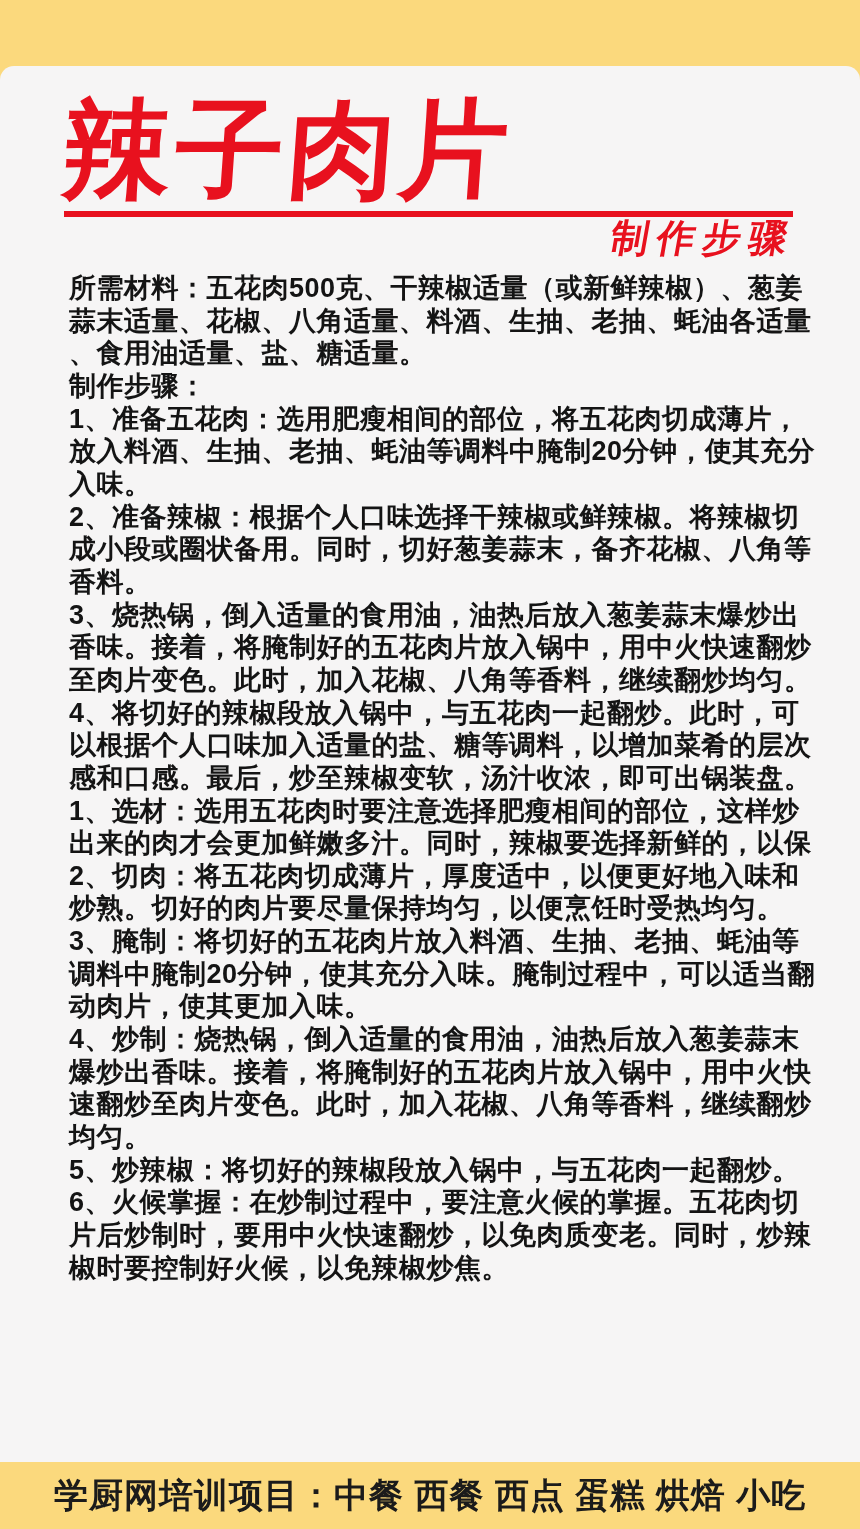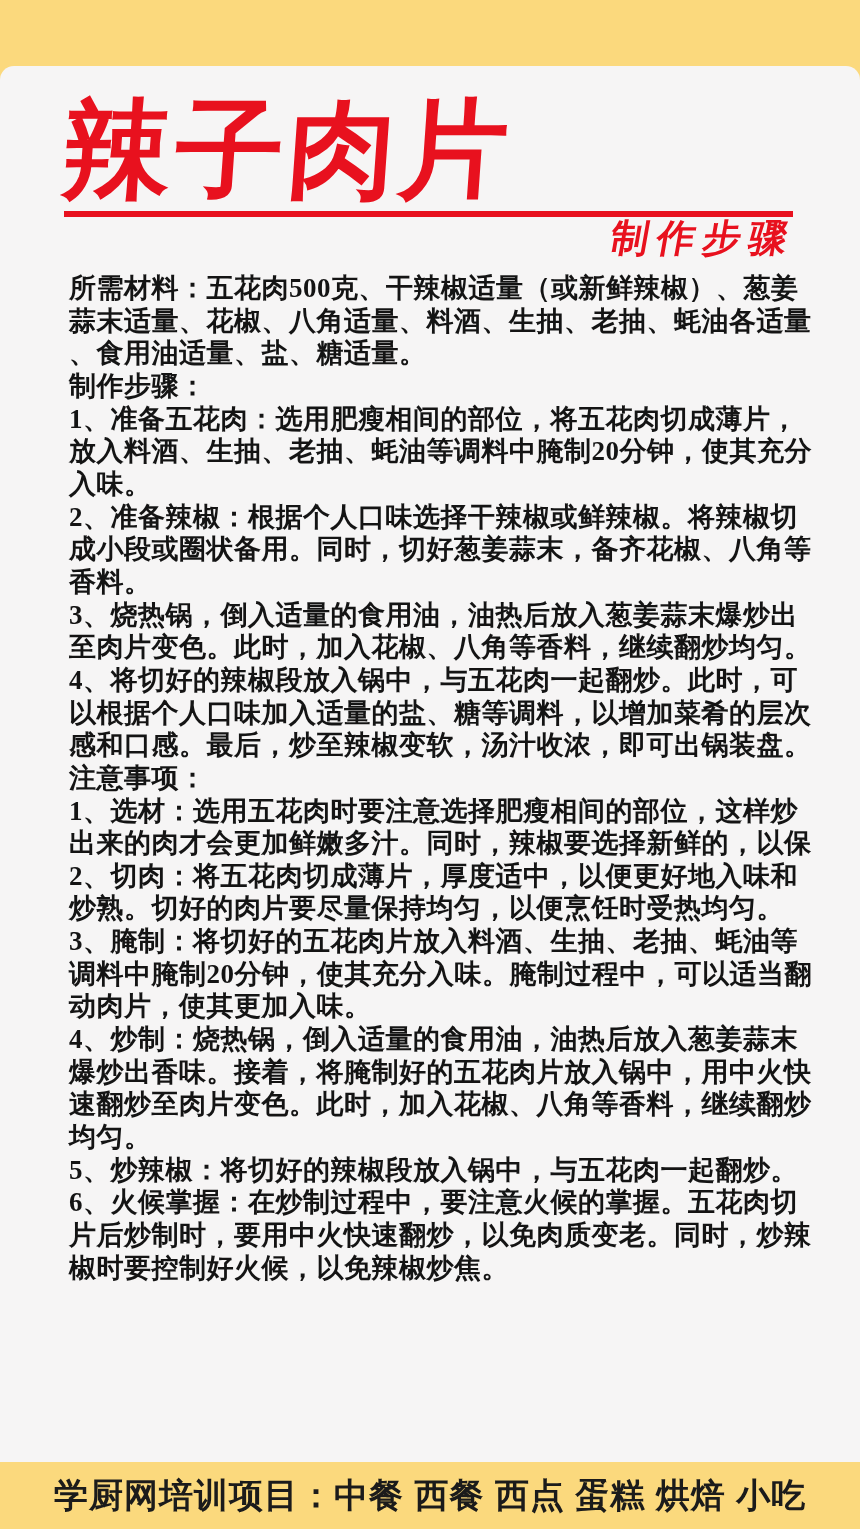--- a/index.html
+++ b/index.html
@@ -70,7 +70,6 @@
     color: #141414;
     letter-spacing: 0.5px;
     white-space: nowrap;
-    font-family: Liberation Serif, serif;
   }
   .footer-band {
     position: absolute;

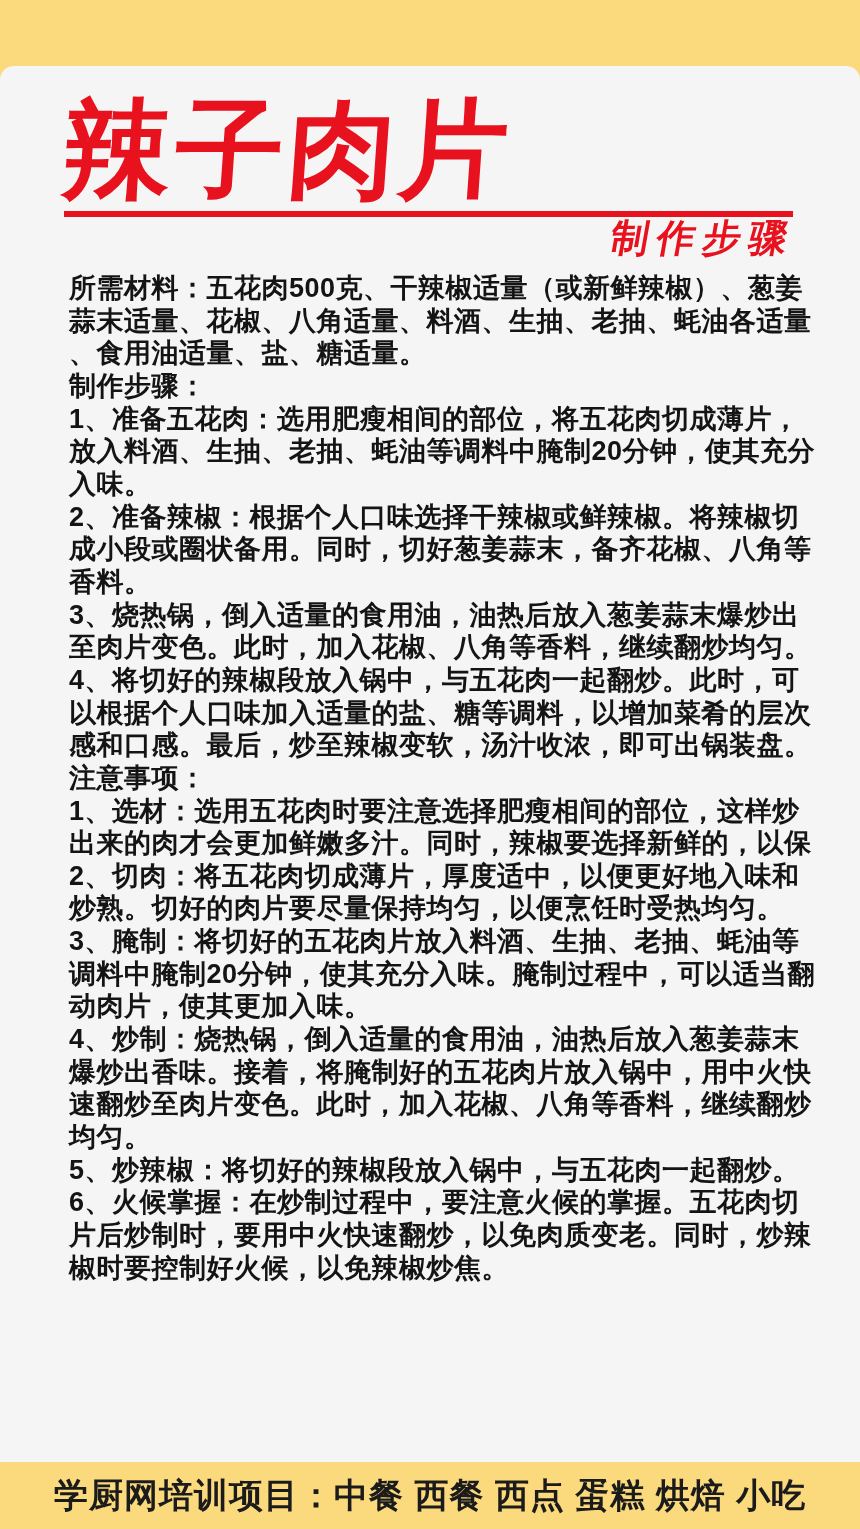--- a/index.html
+++ b/index.html
@@ -115,6 +115,7 @@
       <div class="line">成小段或圈状备用。同时，切好葱姜蒜末，备齐花椒、八角等</div>
       <div class="line">香料。</div>
       <div class="line">3、烧热锅，倒入适量的食用油，油热后放入葱姜蒜末爆炒出</div>
+      <div class="line">香味。接着，将腌制好的五花肉片放入锅中，用中火快速翻炒</div>
       <div class="line">至肉片变色。此时，加入花椒、八角等香料，继续翻炒均匀。</div>
       <div class="line">4、将切好的辣椒段放入锅中，与五花肉一起翻炒。此时，可</div>
       <div class="line">以根据个人口味加入适量的盐、糖等调料，以增加菜肴的层次</div>

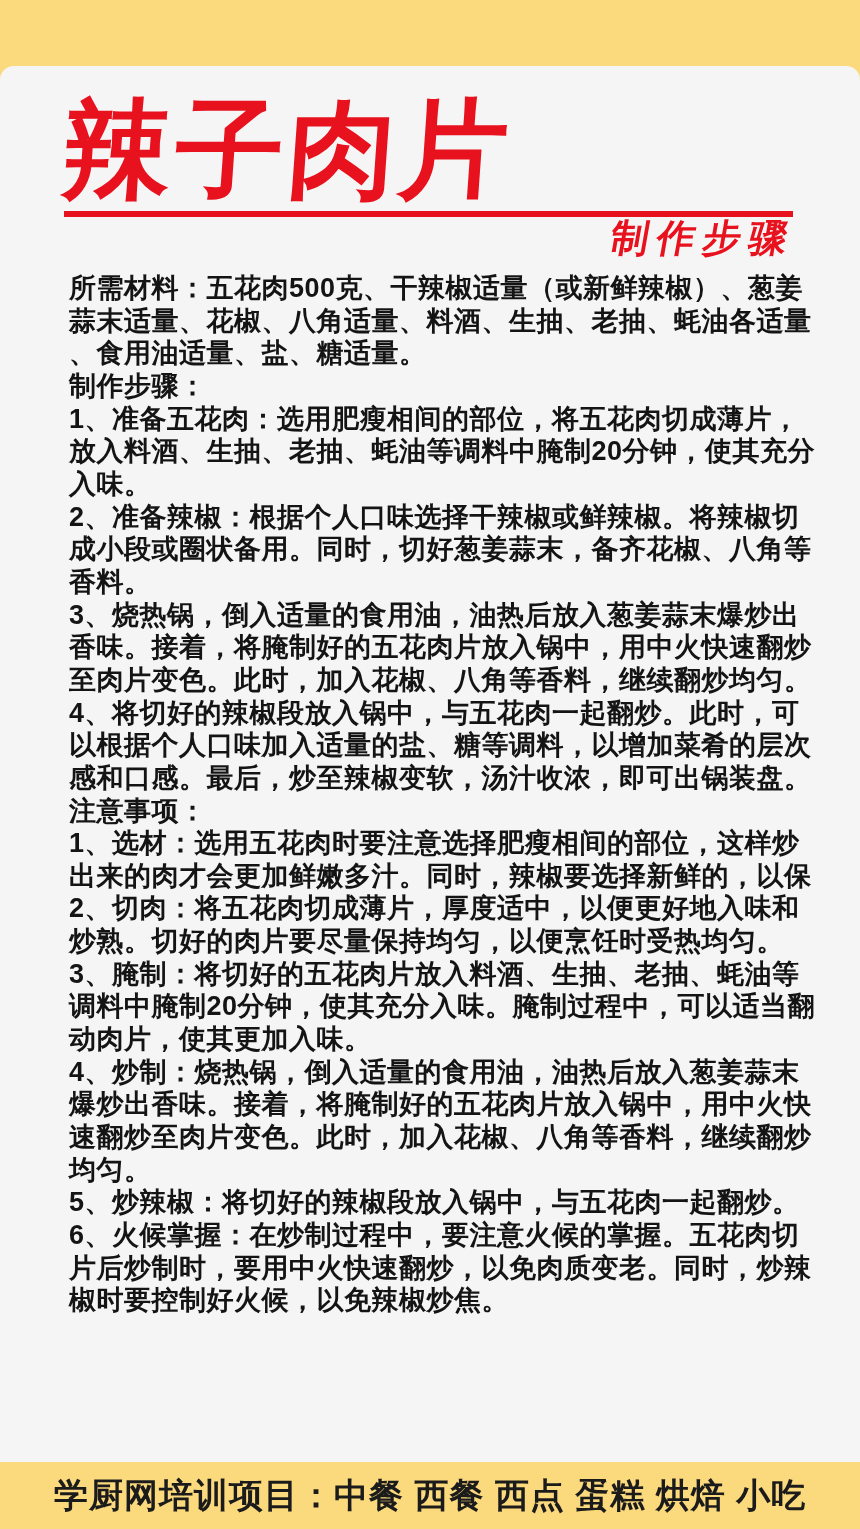--- a/index.html
+++ b/index.html
@@ -120,7 +120,6 @@
       <div class="line">4、将切好的辣椒段放入锅中，与五花肉一起翻炒。此时，可</div>
       <div class="line">以根据个人口味加入适量的盐、糖等调料，以增加菜肴的层次</div>
       <div class="line">感和口感。最后，炒至辣椒变软，汤汁收浓，即可出锅装盘。</div>
-      <div class="line">注意事项：</div>
       <div class="line">1、选材：选用五花肉时要注意选择肥瘦相间的部位，这样炒</div>
       <div class="line">出来的肉才会更加鲜嫩多汁。同时，辣椒要选择新鲜的，以保</div>
       <div class="line">2、切肉：将五花肉切成薄片，厚度适中，以便更好地入味和</div>

